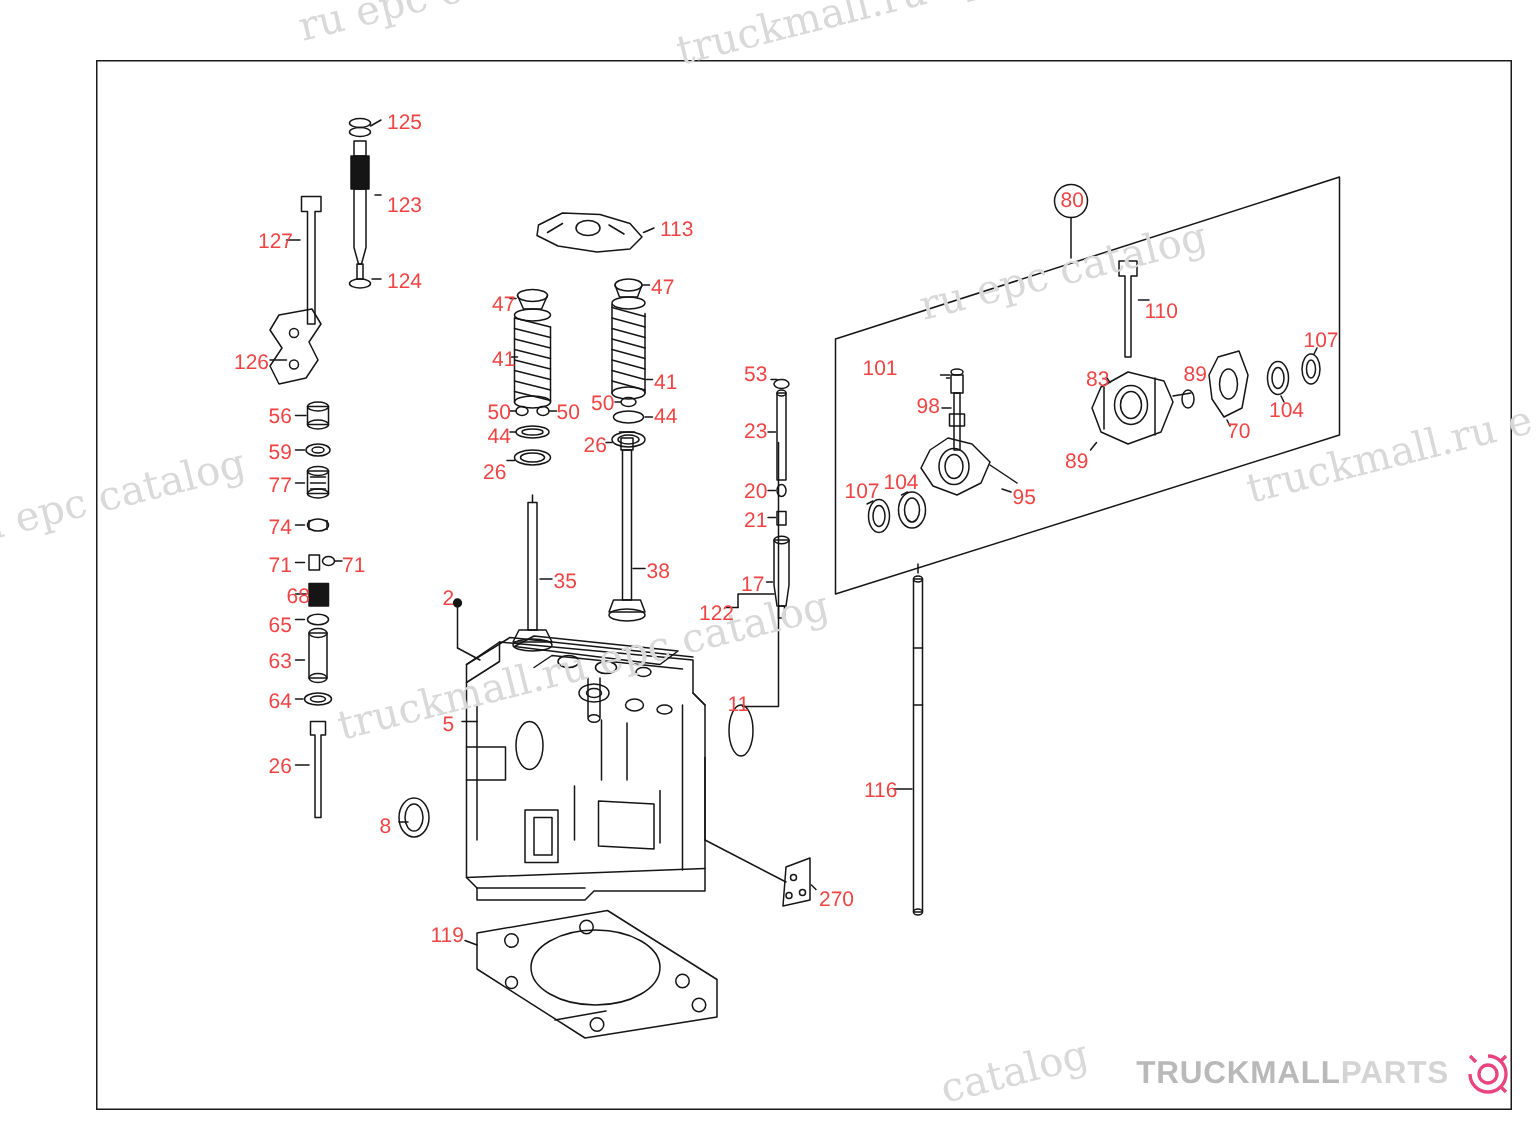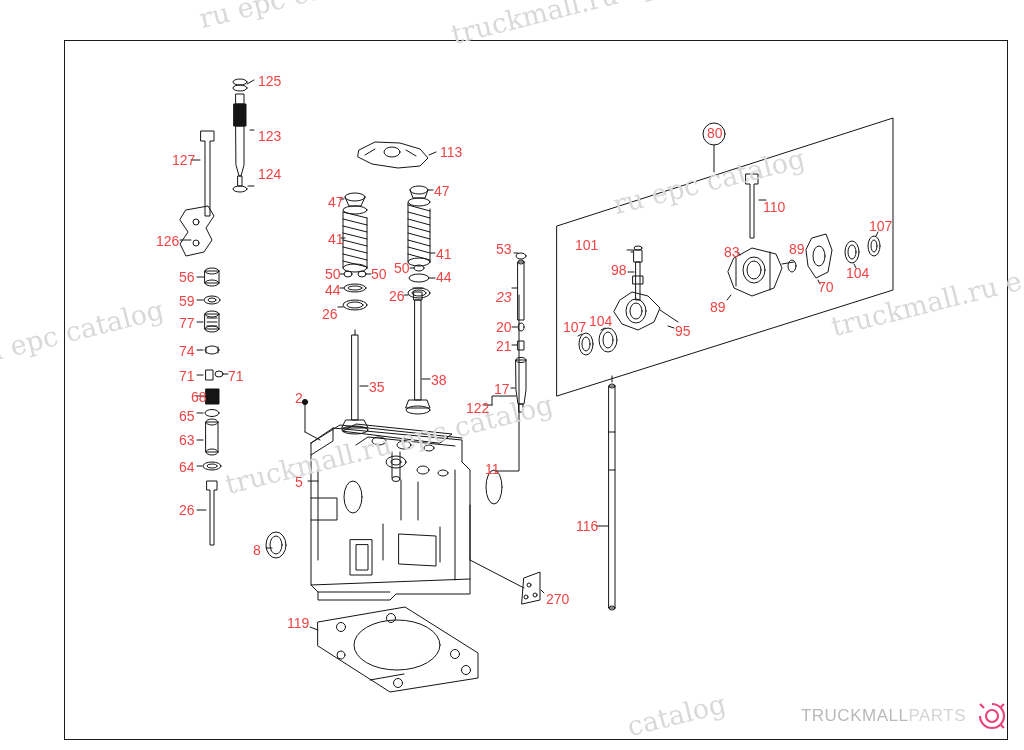--- a/index.html
+++ b/index.html
@@ -385,7 +385,7 @@
 
   <div class="lbl" style="left:258px; top:75px;">125</div>
   <div class="lbl" style="left:258px; top:130px;">123</div>
-  <div class="lbl" style="left:258px; top:168px;">124</div>
+  <div class="lbl" style="left:258px; top:181px;">124</div>
   <div class="lbl" style="left:172px; top:154px;">127</div>
   <div class="lbl" style="left:156px; top:235px;">126</div>
   <div class="lbl" style="left:440px; top:146px;text-align:right;">113</div>

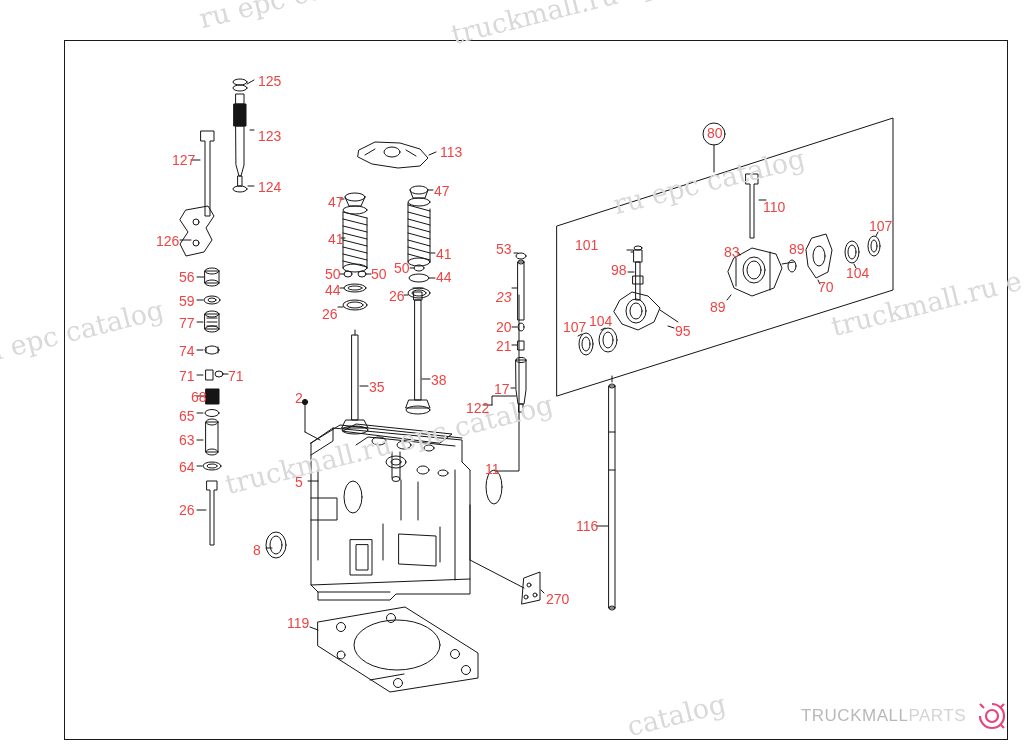--- a/index.html
+++ b/index.html
@@ -401,7 +401,7 @@
   <div class="lbl" style="left:322px; top:308px;">26</div>
   <div class="lbl" style="left:389px; top:290px;">26</div>
   <div class="lbl" style="left:496px; top:243px;">53</div>
-  <div class="lbl" style="left:496px; top:291px;font-style:italic;">23</div>
+  <div class="lbl" style="left:496px; top:281px;">23</div>
   <div class="lbl" style="left:496px; top:321px;">20</div>
   <div class="lbl" style="left:496px; top:340px;">21</div>
   <div class="lbl" style="left:494px; top:383px;">17</div>

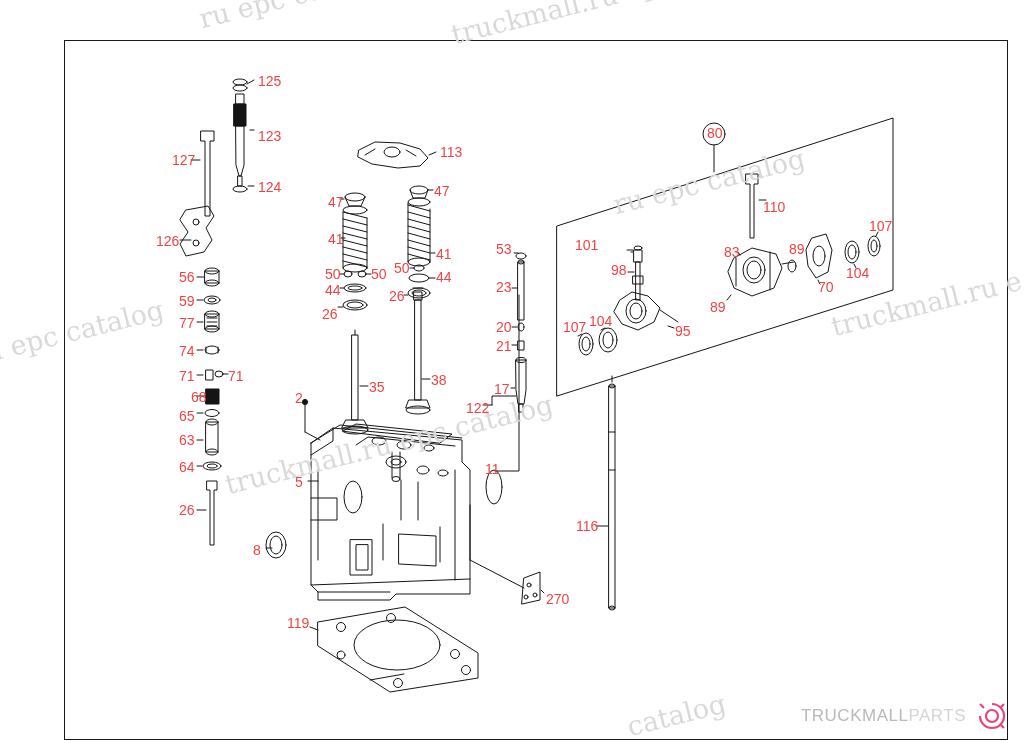--- a/index.html
+++ b/index.html
@@ -78,10 +78,10 @@
   }
   .logo-text {
     font-family: "Liberation Sans", sans-serif;
-    font-size: 17px;
+    font-size: 21px;
     letter-spacing: 0.5px;
     color: #b9b9b9;
-    font-weight: normal;
+    font-weight: bold;
     text-align: center;
   }
   .logo-text .accent { color: #d4d4d4; }

